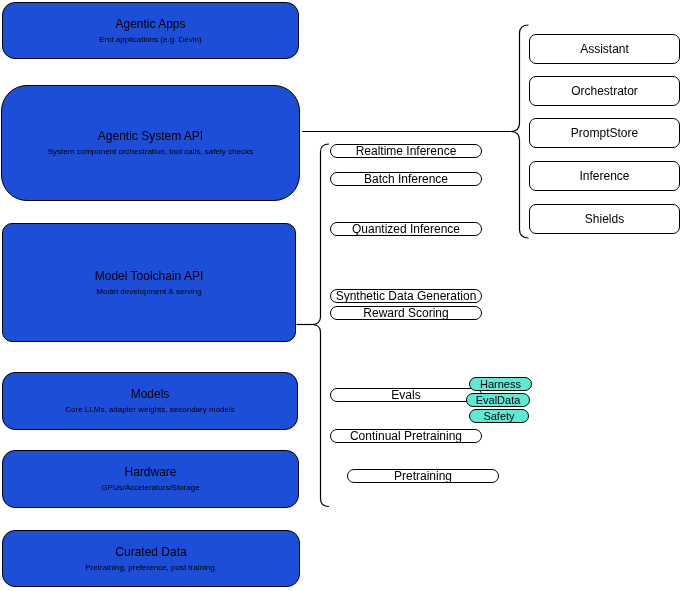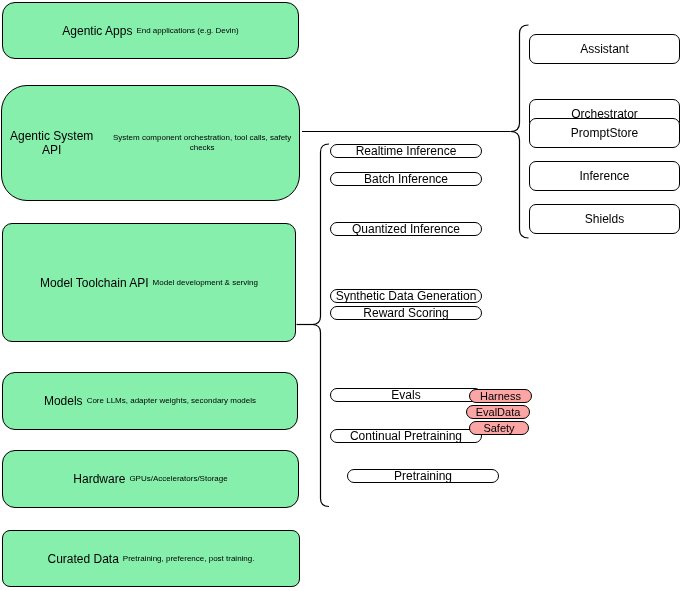--- a/index.html
+++ b/index.html
@@ -21,10 +21,10 @@
   
   .lbox {
     position: absolute;
-    background: #86efac;
+    background: #1d4ed8;
     border: 1.2px solid #000000;
     box-sizing: border-box;
-    display: flex; flex-direction: row;
+    display: flex; flex-direction: column;
     align-items: center; justify-content: center;
     gap: 4px; text-align: center;
   }

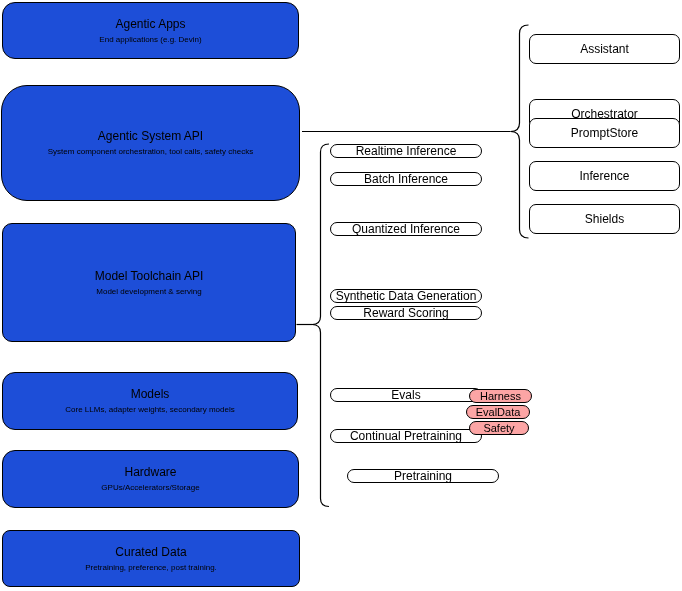--- a/index.html
+++ b/index.html
@@ -70,7 +70,7 @@
     display: flex; align-items: center; justify-content: center;
     font-size: 12px; text-align: center;
   }
-  .rbox.r1 { top: 34px; }  .rbox.r2 { top: 76px; margin-top: 23px; }  .rbox.r3 { top: 118px; }
+  .rbox.r1 { top: 34px; }  .rbox.r2 { top: 76px; }  .rbox.r3 { top: 118px; }
   .rbox.r4 { top: 161px; } .rbox.r5 { top: 204px; }
 </style>
 </head>

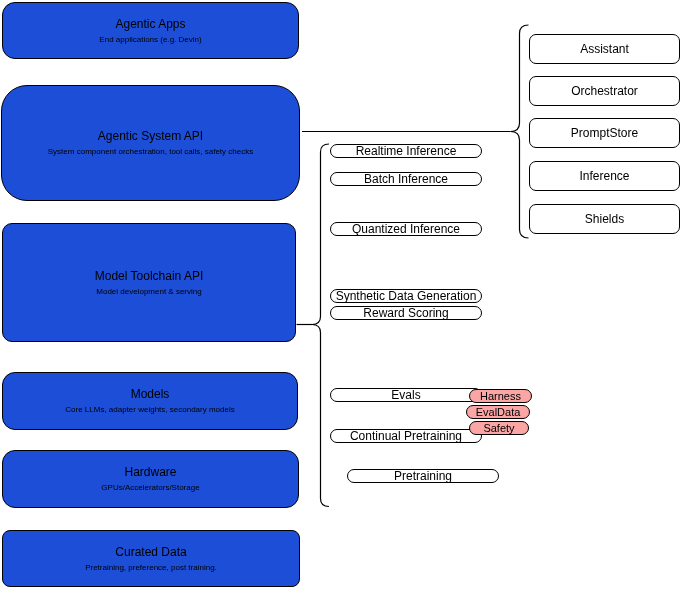--- a/index.html
+++ b/index.html
@@ -53,10 +53,10 @@
   
   .tag {
     position: absolute;
-    background: #fca5a5; border: 1.2px solid #000000; border-radius: 8px;
+    background: #5eead4; border: 1.2px solid #000000; border-radius: 8px;
     box-sizing: border-box;
     display: flex; align-items: center; justify-content: center;
-    font-size: 11px; z-index: 3; margin-top: 12px;
+    font-size: 11px; z-index: 3;
   }
   .tag.t1 { left: 469px; top: 377px;   width: 63px; height: 14px; }
   .tag.t2 { left: 466px; top: 392.5px; width: 64px; height: 14px; }

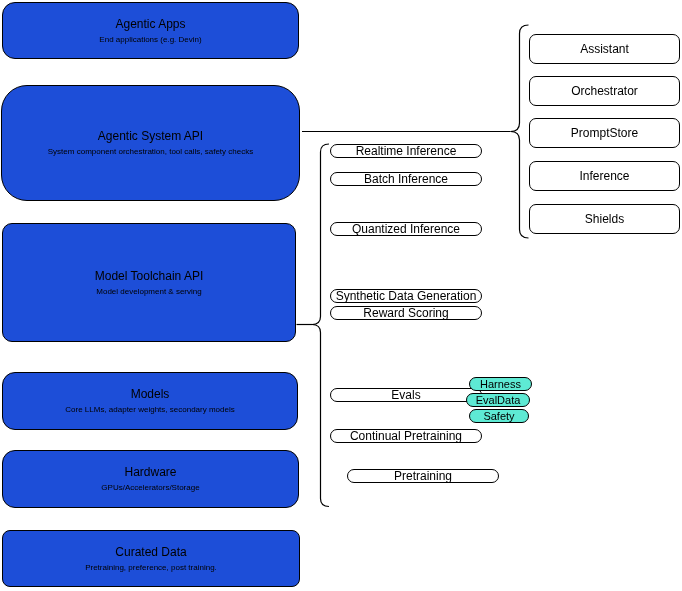--- a/index.html
+++ b/index.html
@@ -36,7 +36,7 @@
   .lbox.b3 { left: 2px;  top: 223px; width: 294px; height: 119px; border-radius: 10px; }
   .lbox.b4 { left: 2px;  top: 372px; width: 296px; height: 58px;  border-radius: 13px; }
   .lbox.b5 { left: 2px;  top: 450px; width: 297px; height: 58px;  border-radius: 13px; }
-  .lbox.b6 { left: 2px;  top: 530px; width: 298px; height: 57px;  border-radius: 8px; }
+  .lbox.b6 { left: 2px;  top: 530px; width: 298px; height: 57px;  border-radius: 13px; }
 
   
   .mbox {

